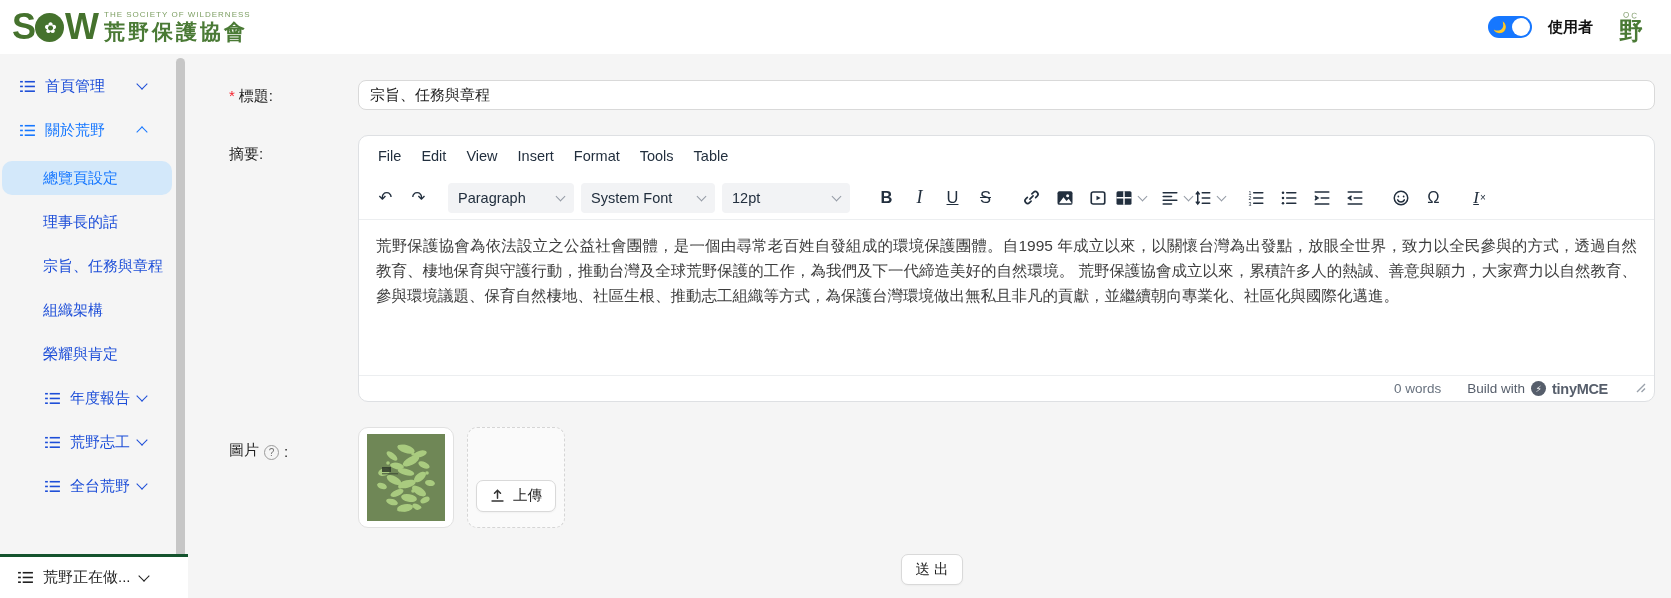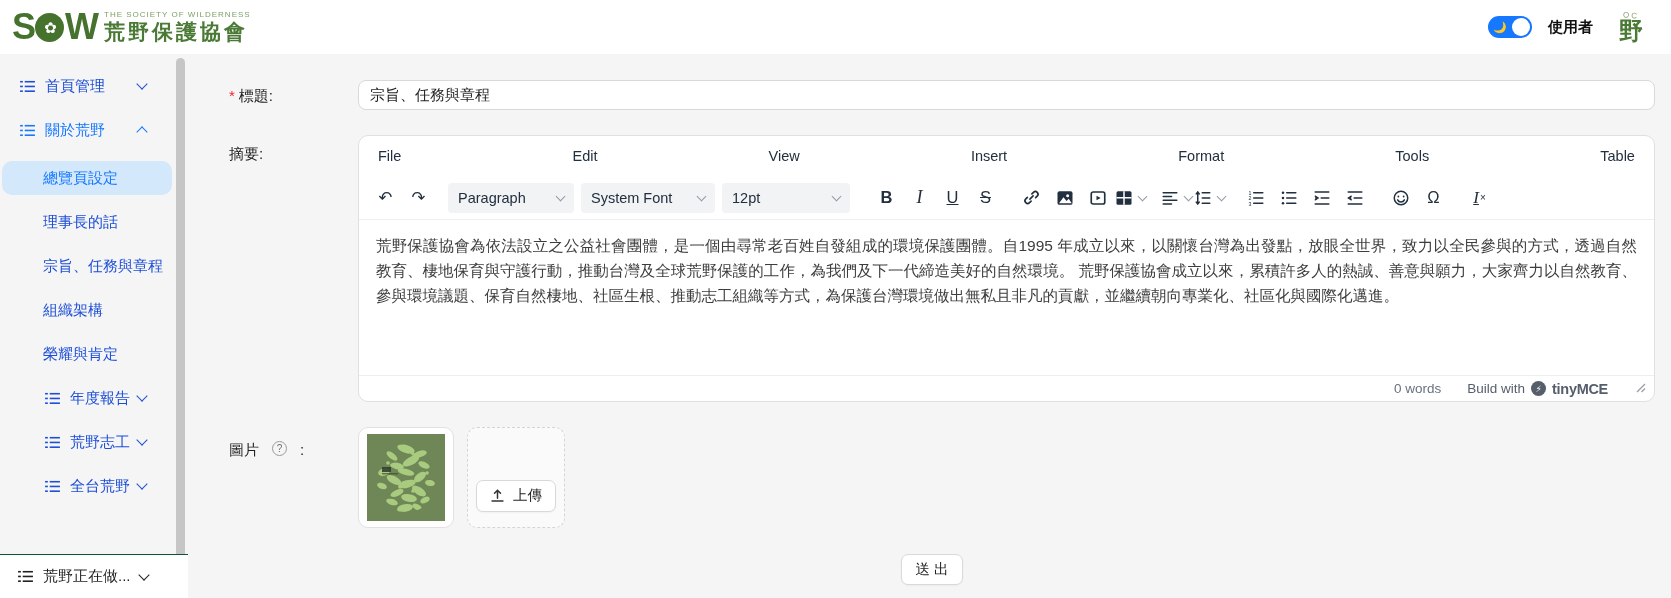--- a/index.html
+++ b/index.html
@@ -55,7 +55,7 @@
   .row-editor { margin-top:25px; }
   .row-editor .field-label { padding-top:10px; }
   .editor { flex:1; background:#fff; border:1px solid #dee0e3; border-radius:10px; overflow:hidden; display:flex; flex-direction:column; }
-  .mce-menubar { height:40px; display:flex; align-items:center; padding:0 9px;justify-content:space-between; }
+  .mce-menubar { height:40px; display:flex; align-items:center; padding:0 9px; }
   .menu-item { padding:5px 10px; font-size:14.5px; color:#222f3e; border-radius:3px; cursor:pointer; }
   .mce-toolbar { height:44px; display:flex; align-items:center; padding:0 10px; border-bottom:1px solid #eceef0; }
   .tb-group { display:flex; align-items:center; margin-right:13px; }

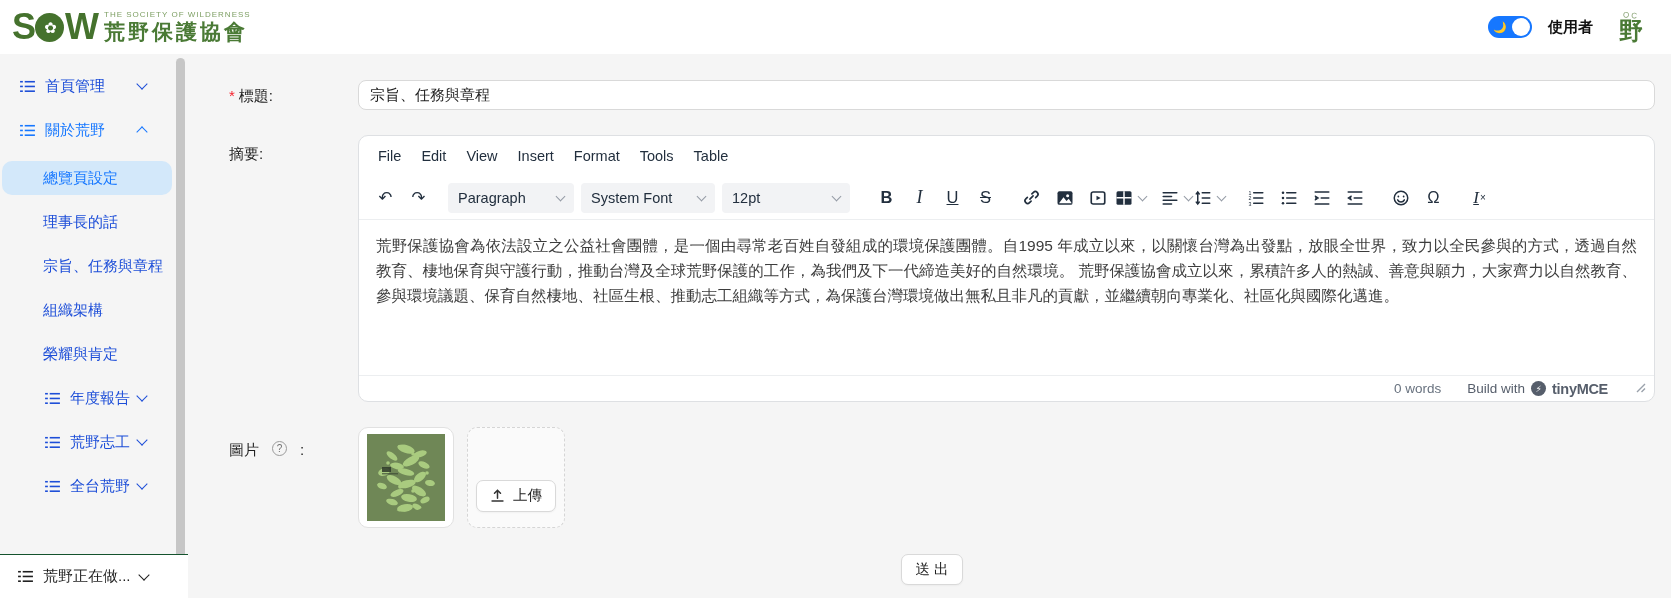--- a/index.html
+++ b/index.html
@@ -79,7 +79,7 @@
   .resize-handle { margin-left:2px; cursor:nwse-resize; }
 
   .row-image { margin-top:25px; }
-  .row-image .field-label { padding-top:14px; display:flex; align-items:flex-start; gap:13px; align-self:flex-start; }
+  .row-image .field-label { padding-top:14px; display:flex; align-items:flex-end; gap:5px; align-self:flex-start; }
   .help-circle { width:15px; height:15px; border:1px solid #9b9b9b; border-radius:50%; color:#6f6f6f; font-size:10px; display:inline-flex; align-items:center; justify-content:center; }
   .image-cards { display:flex; gap:13px; }
   .thumb-card { width:96px; height:101px; background:#fff; border:1px solid #e1e1e1; border-radius:10px; display:flex; align-items:center; justify-content:center; cursor:pointer; }

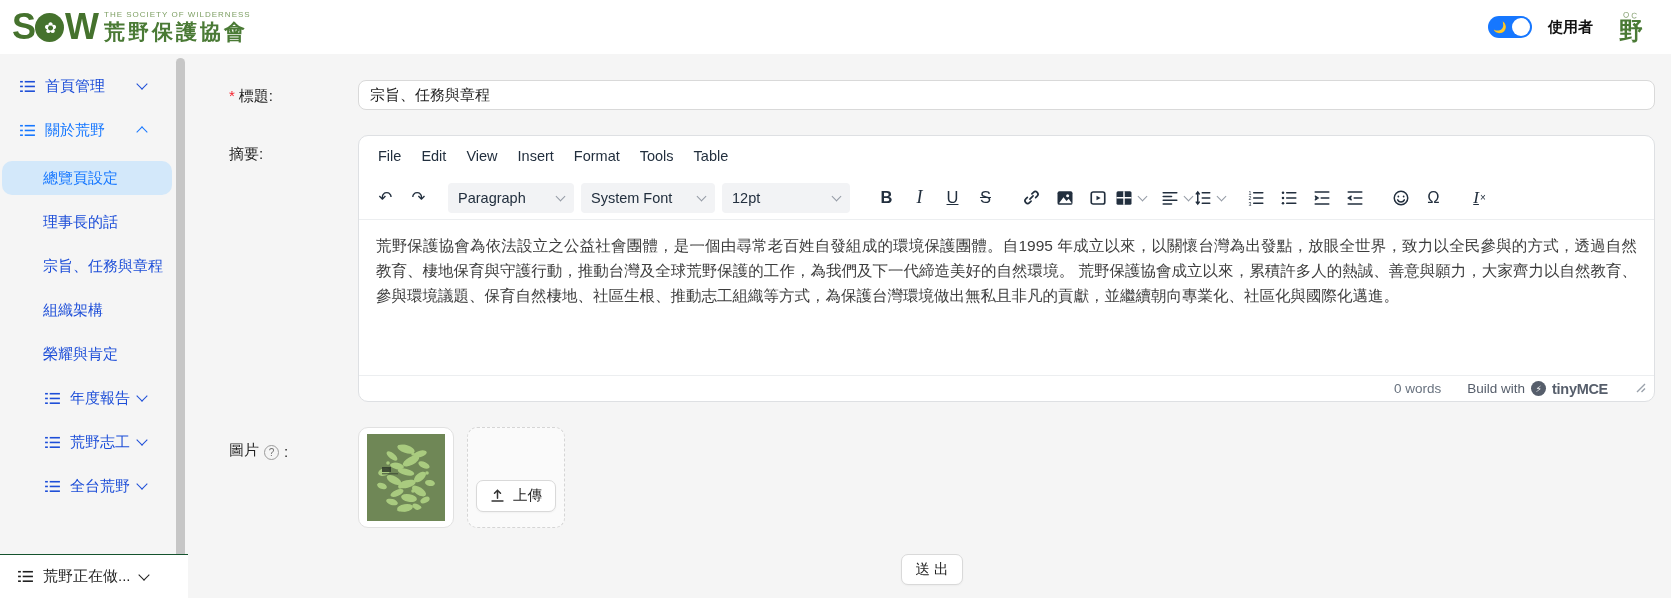--- a/index.html
+++ b/index.html
@@ -41,7 +41,7 @@
   .chev { width:8px; height:8px; border-right:1.8px solid currentColor; border-bottom:1.8px solid currentColor; transform:rotate(45deg); margin-top:-4px; }
   .chev.up { transform:rotate(-135deg); margin-top:4px; }
   .sb-thumb { position:absolute; right:3px; top:4px; width:9px; height:512px; border-radius:5px; background:#c6c6c6; }
-  .side-pinned { position:absolute; bottom:0; left:0; width:100%; height:44px; background:#fff; border-top:1px solid #14532d; display:flex; align-items:center; gap:10px; padding-left:18px; font-size:15px; cursor:pointer; }
+  .side-pinned { position:absolute; bottom:0; left:0; width:100%; height:44px; background:#fff; border-top:3px solid #14532d; display:flex; align-items:center; gap:10px; padding-left:18px; font-size:15px; cursor:pointer; }
   .side-pinned .chev { position:absolute; right:40px; }
 
   

